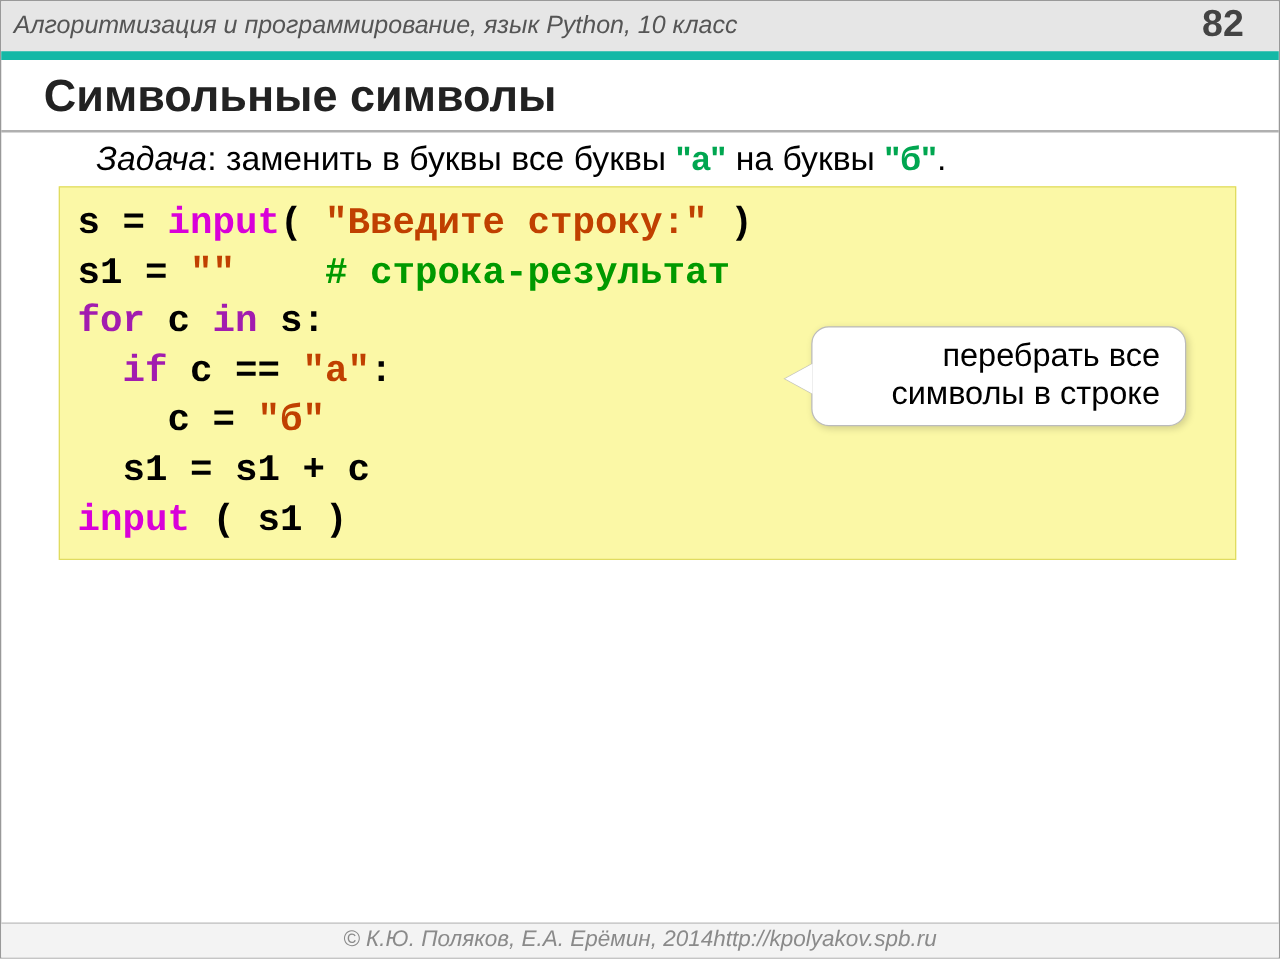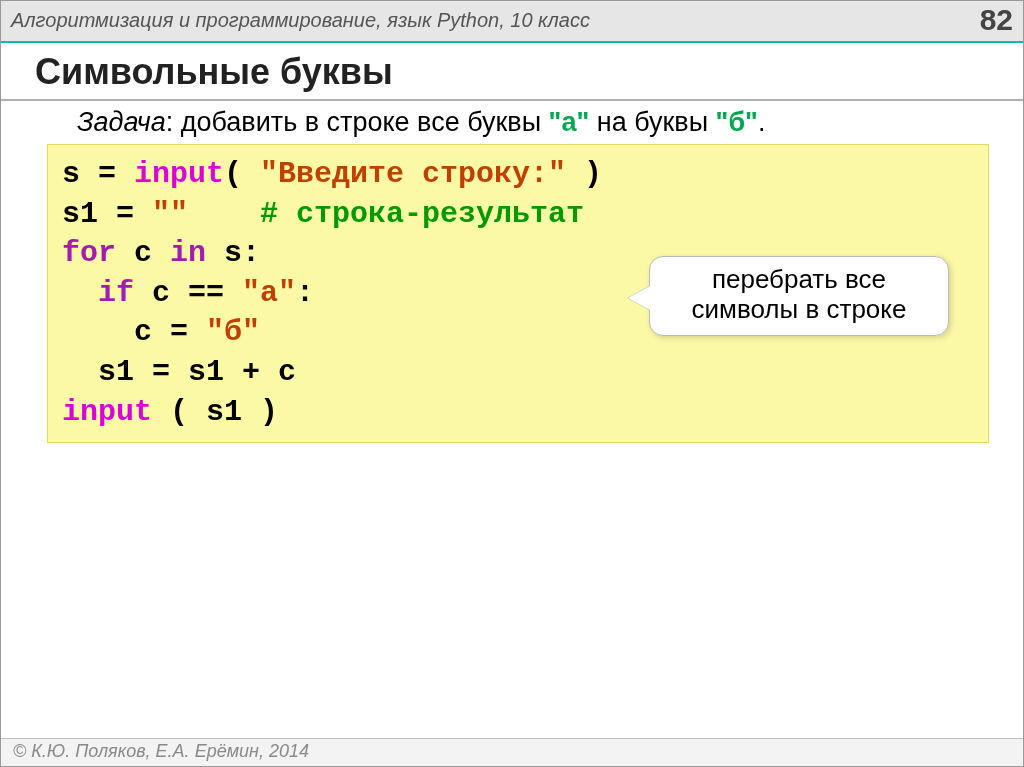--- a/index.html
+++ b/index.html
@@ -22,8 +22,8 @@
   }
   .topbar {
     background: #e6e6e6;
-    border-bottom: 2px solid #14b8a6;
-    padding: 2px 10px 4px 10px;
+    border-bottom: 7px solid #14b8a6;
+    padding: 2px 28px 4px 10px;
     display: flex;
     justify-content: space-between;
     align-items: center;

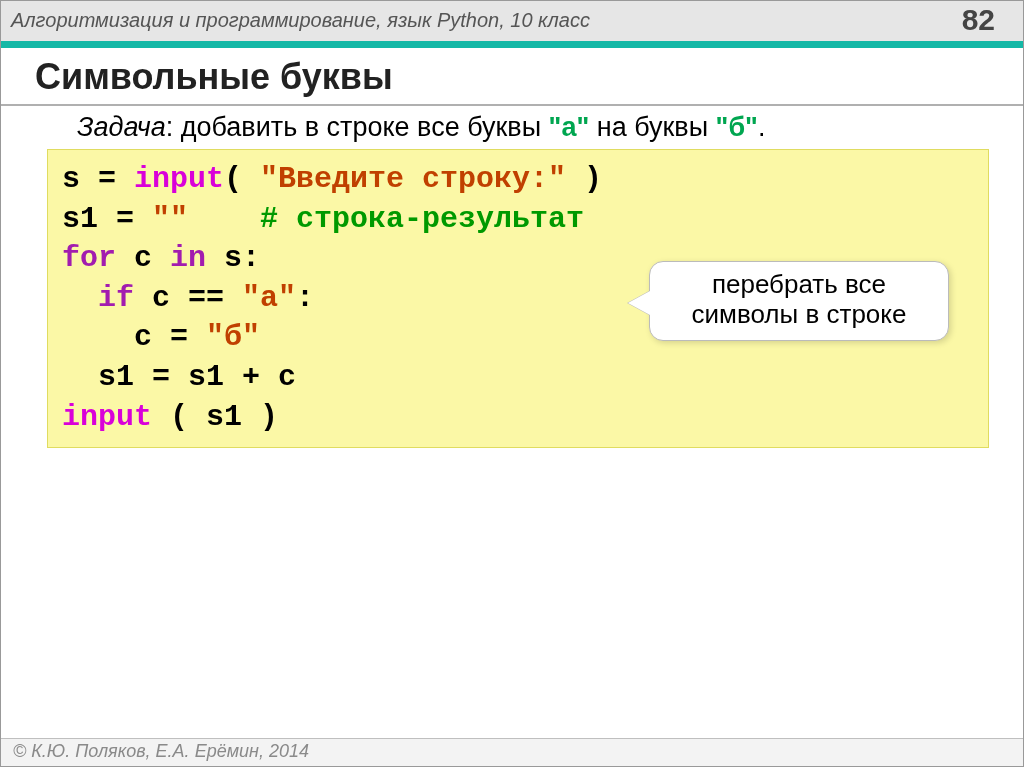--- a/index.html
+++ b/index.html
@@ -120,7 +120,7 @@
     <span class="page-no">82</span>
   </div>
 
-  <div class="title">Символьные буквы</div>
+  <div class="title">Символьные символы</div>
 
   <div class="content">
     <div class="task">

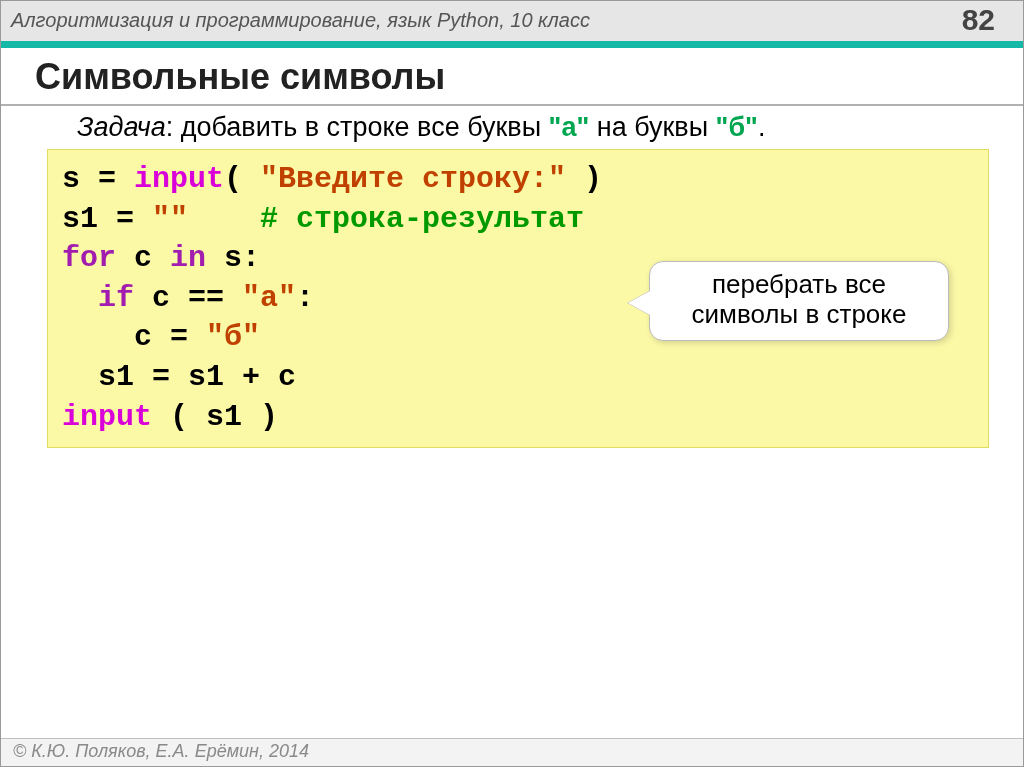--- a/index.html
+++ b/index.html
@@ -124,7 +124,7 @@
 
   <div class="content">
     <div class="task">
-      <span class="lbl">Задача</span><span>: добавить в строке все буквы </span><span class="q">"а"</span><span> на буквы </span><span class="q">"б"</span><span>.</span>
+      <span class="lbl">Задача</span><span>: заменить в буквы все буквы </span><span class="q">"а"</span><span> на буквы </span><span class="q">"б"</span><span>.</span>
     </div>
 
     <div class="codewrap">

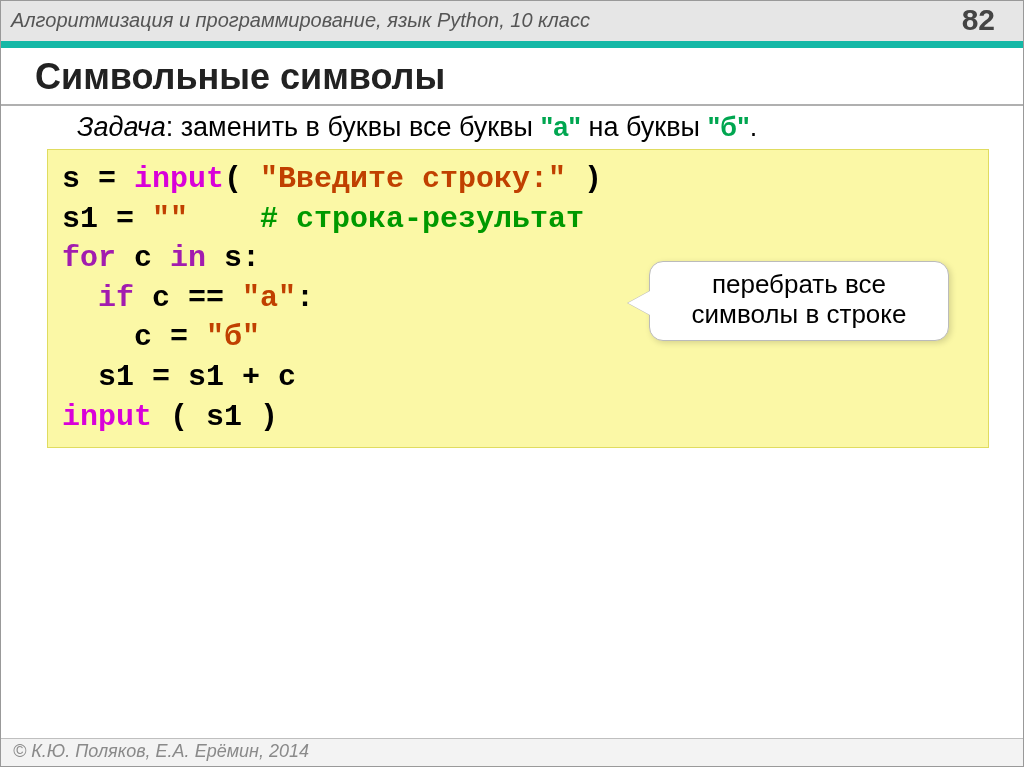--- a/index.html
+++ b/index.html
@@ -82,7 +82,7 @@
     padding: 8px 20px 10px 20px;
     font-size: 26px;
     color: #000;
-    text-align: center;
+    text-align: right;
     line-height: 1.15;
     box-shadow: 2px 2px 6px rgba(0,0,0,0.15);
   }

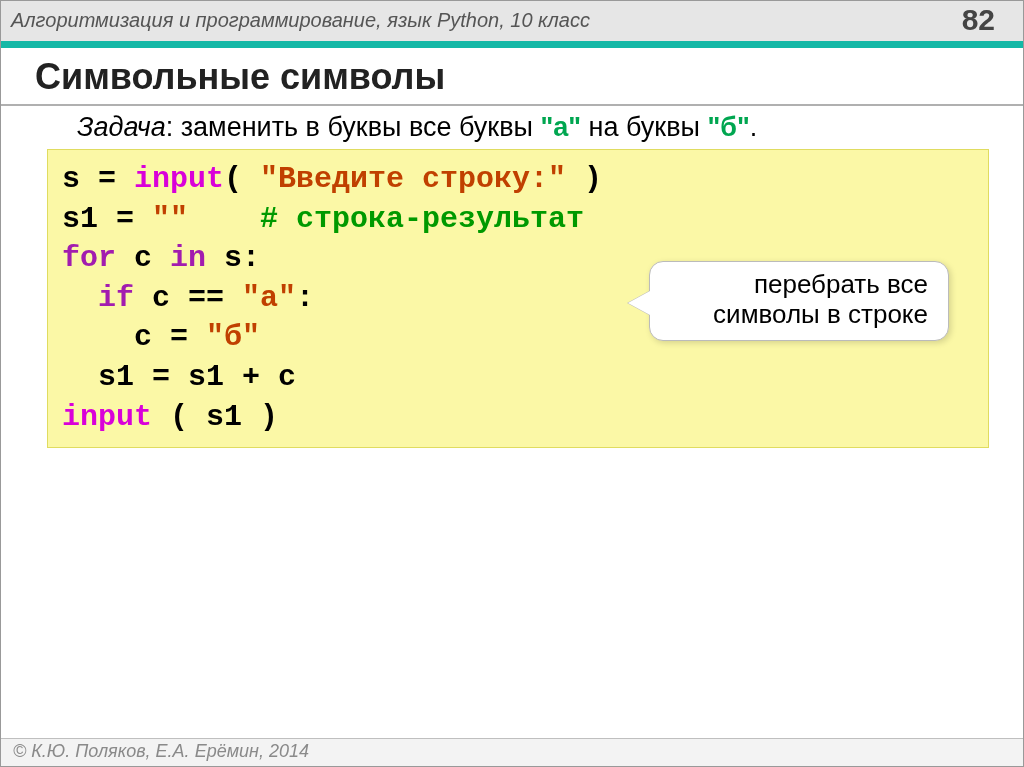--- a/index.html
+++ b/index.html
@@ -105,7 +105,7 @@
     background: #f3f3f3;
     padding: 2px 12px 4px 12px;
     display: flex;
-    justify-content: space-between;
+    justify-content: center;
     font-style: italic;
     color: #8a8a8a;
     font-size: 18px;

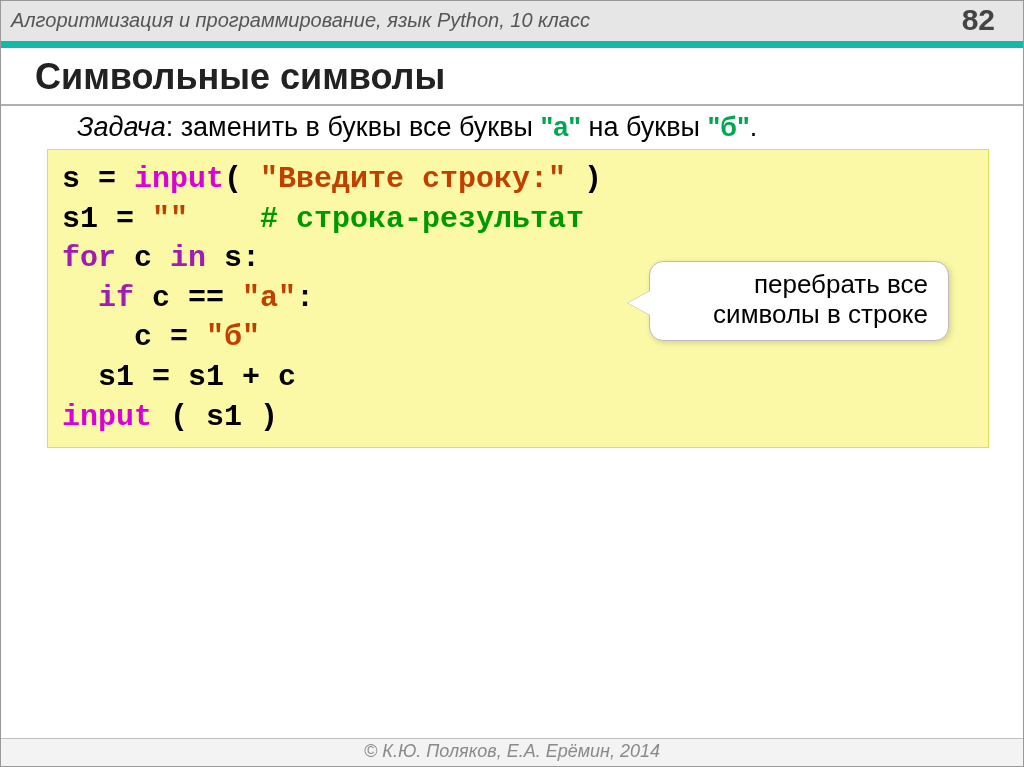--- a/index.html
+++ b/index.html
@@ -142,6 +142,7 @@
 
   <div class="footer">
     <span>© К.Ю. Поляков, Е.А. Ерёмин, 2014</span>
+    <span>http://kpolyakov.spb.ru</span>
   </div>
 </div>
 

